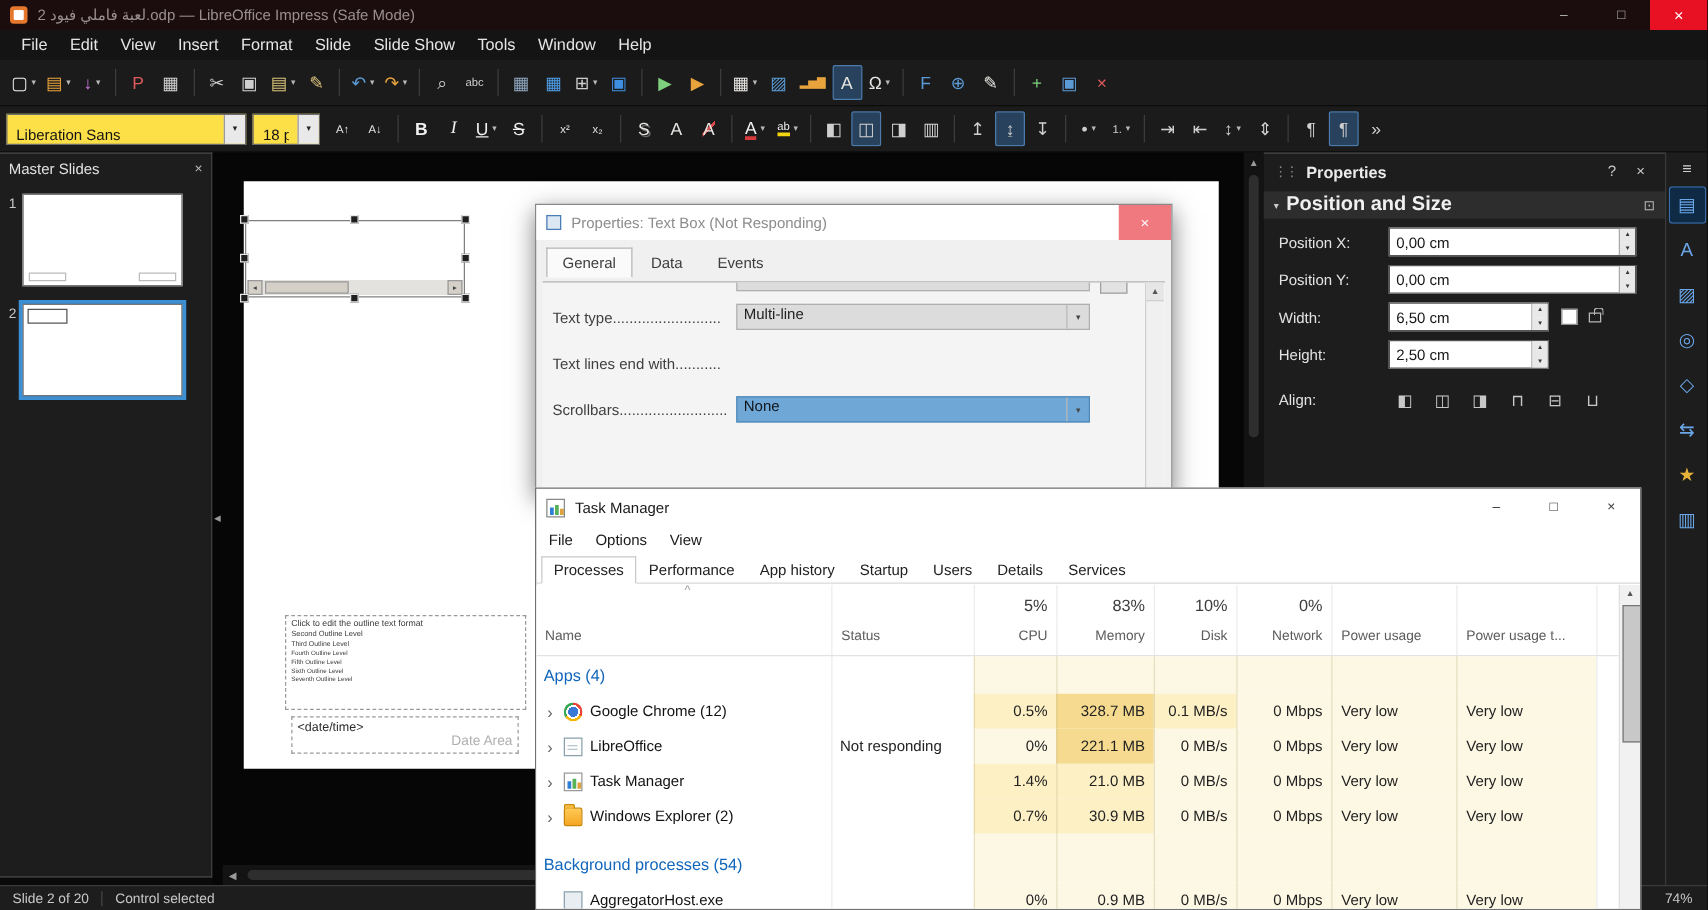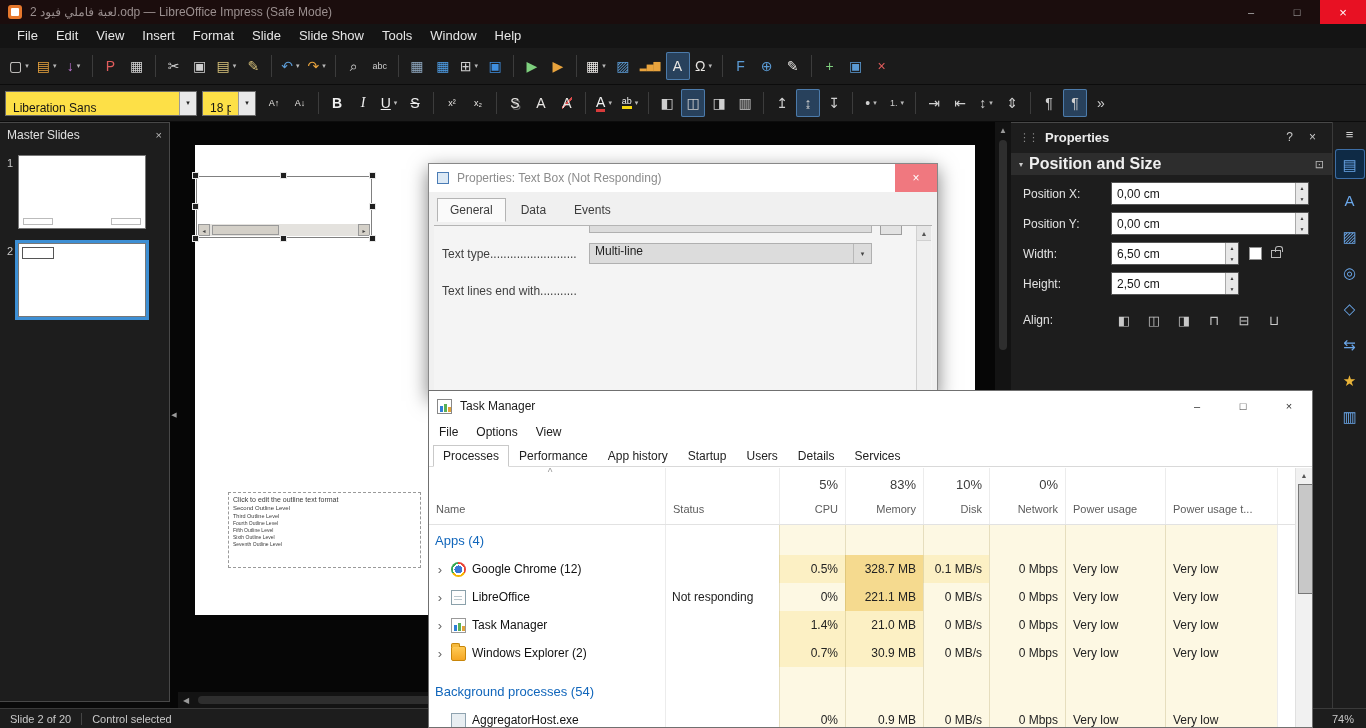--- a/index.html
+++ b/index.html
@@ -649,6 +649,13 @@
     <div class="d-row" style="top:54px">
       <span class="d-label">Text lines end with...........</span>
     </div>
+    <div class="d-row" style="top:91px">
+      <span class="d-label">Scrollbars..........................</span>
+      <span class="d-field hl">
+        <span class="fval">None</span>
+        <span class="farrow">▾</span>
+      </span>
+    </div>
     <div class="d-scroll">
       <span class="up">▲</span>
     </div>

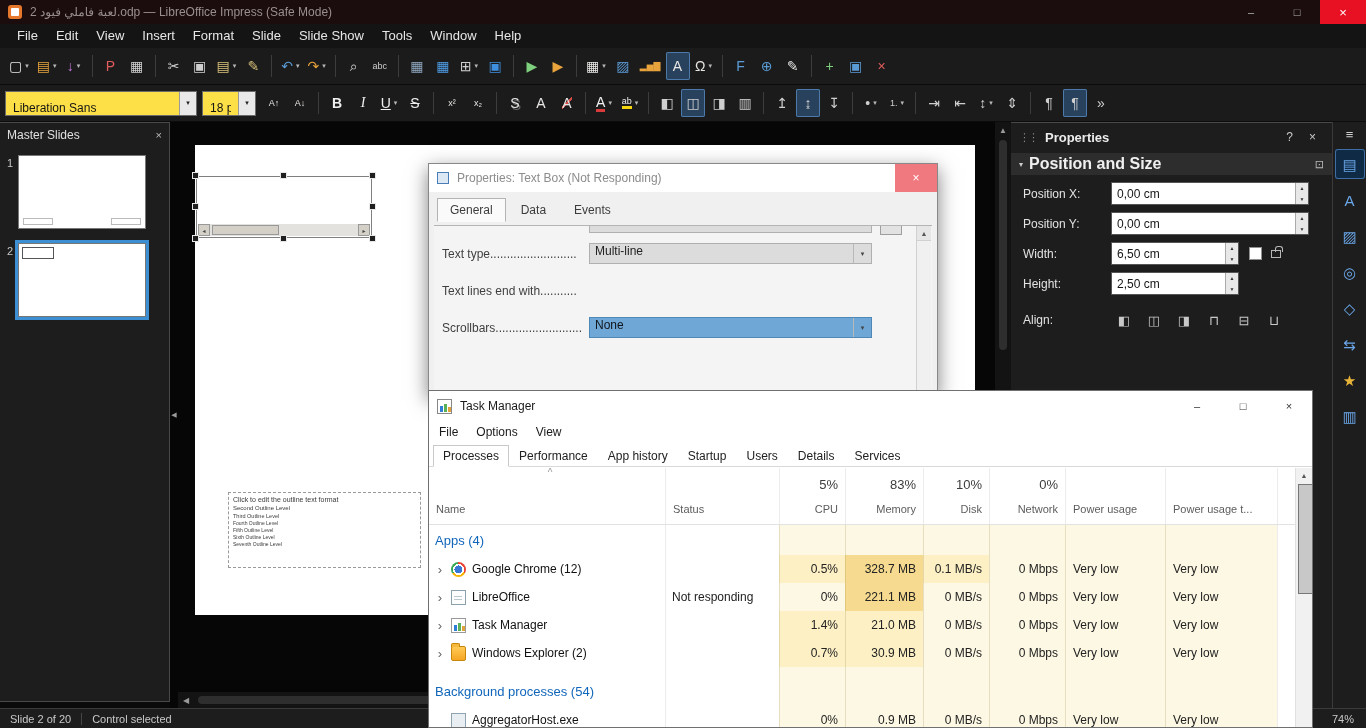--- a/index.html
+++ b/index.html
@@ -501,6 +501,10 @@
       <div class="ol5">Sixth Outline Level</div>
       <div class="ol6">Seventh Outline Level</div>
     </div>
+    <div class="date-box">
+      <span class="dt">&lt;date/time&gt;</span>
+      <span class="da">Date Area</span>
+    </div>
   </div>
   <div class="h-scroll">
     <span class="hs-btn">◀</span>

